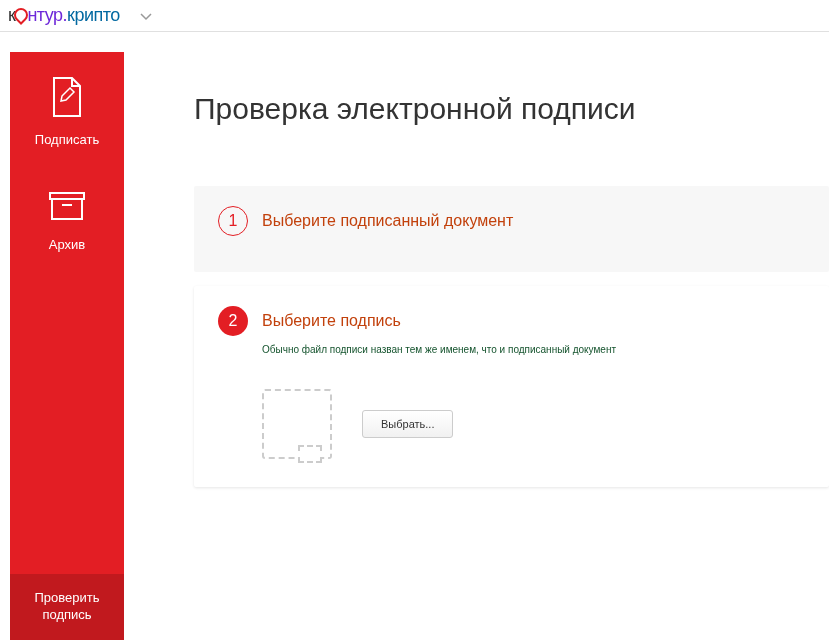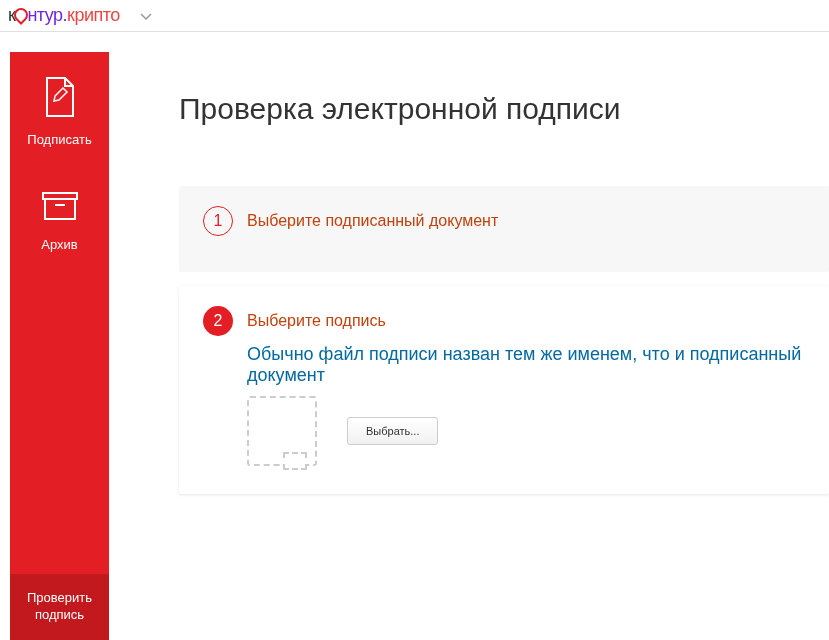--- a/index.html
+++ b/index.html
@@ -10,7 +10,7 @@
   .logo-k { color: #333; }
   .logo-o { display: inline-block; width: 14px; height: 14px; border: 2px solid #e31e24; border-radius: 50% 50% 50% 0; transform: rotate(-45deg); vertical-align: -1px; margin: 0 -1px; }
   .logo-ntur { color: #6d28d9; }
-  .logo-crypto { color: #ef4444; }
+  .logo-crypto { color: #0369a1; }
   .header-dropdown { margin-left: 20px; color: #999; cursor: pointer; }
   
   .container { display: flex; margin-top: 20px; height: calc(100% - 52px); }

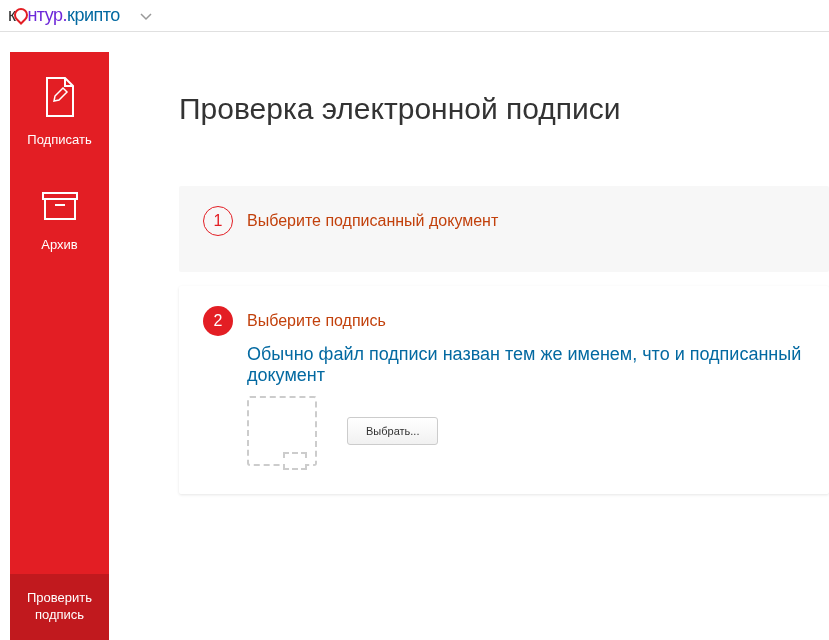--- a/index.html
+++ b/index.html
@@ -15,7 +15,7 @@
   
   .container { display: flex; margin-top: 20px; height: calc(100% - 52px); }
   
-  .sidebar { width: 99px; background: #e31e24; display: flex; flex-direction: column; color: #fff; margin-left: 10px; }
+  .sidebar { width: 114px; background: #e31e24; display: flex; flex-direction: column; color: #fff; margin-left: 10px; }
   .sidebar-item { display: flex; flex-direction: column; align-items: center; padding: 24px 8px 16px; cursor: pointer; text-align: center; }
   .sidebar-item-icon { margin-bottom: 10px; }
   .sidebar-item-label { font-size: 13px; line-height: 1.3; }

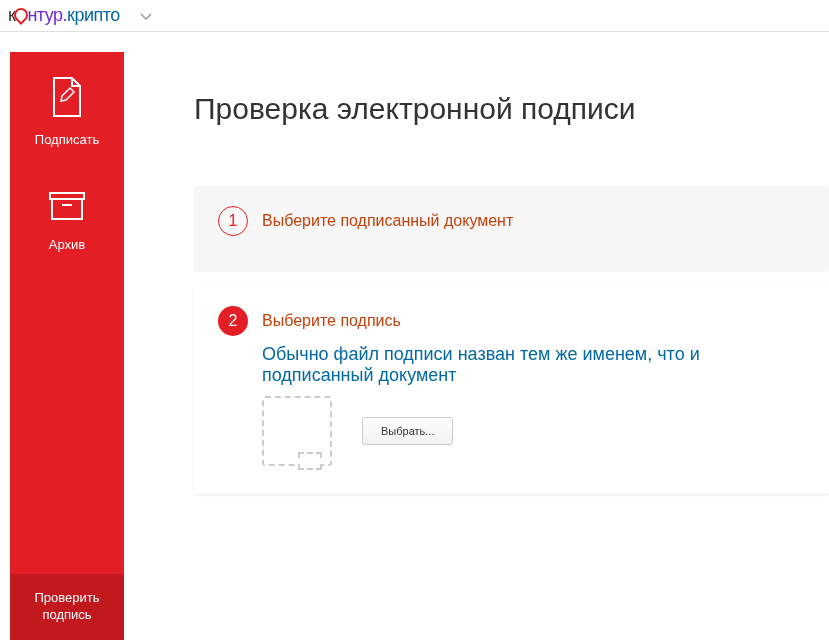--- a/index.html
+++ b/index.html
@@ -32,7 +32,7 @@
   .step-number.outline { border: 1.5px solid #e31e24; color: #e31e24; background: transparent; }
   .step-number.filled { background: #e31e24; color: #fff; }
   .step-title { font-size: 16px; color: #c2410c; }
-  .step-subtitle { font-size: 18px; color: #0369a1; margin-left: 44px; margin-bottom: 10px; }
+  .step-subtitle { font-size: 10px; color: #14532d; margin-left: 44px; margin-bottom: 34px; }
   
   .file-row { display: flex; align-items: center; margin-left: 44px; margin-top: 18px; }
   .file-icon { width: 70px; height: 90px; background: #1e88e5; position: relative; margin-right: 30px; flex-shrink: 0; }

